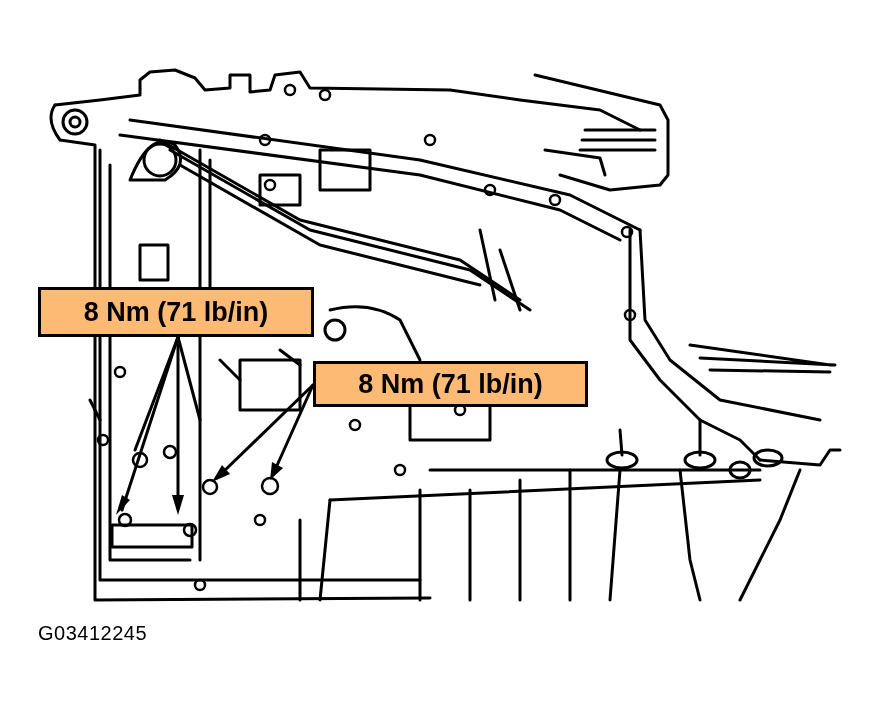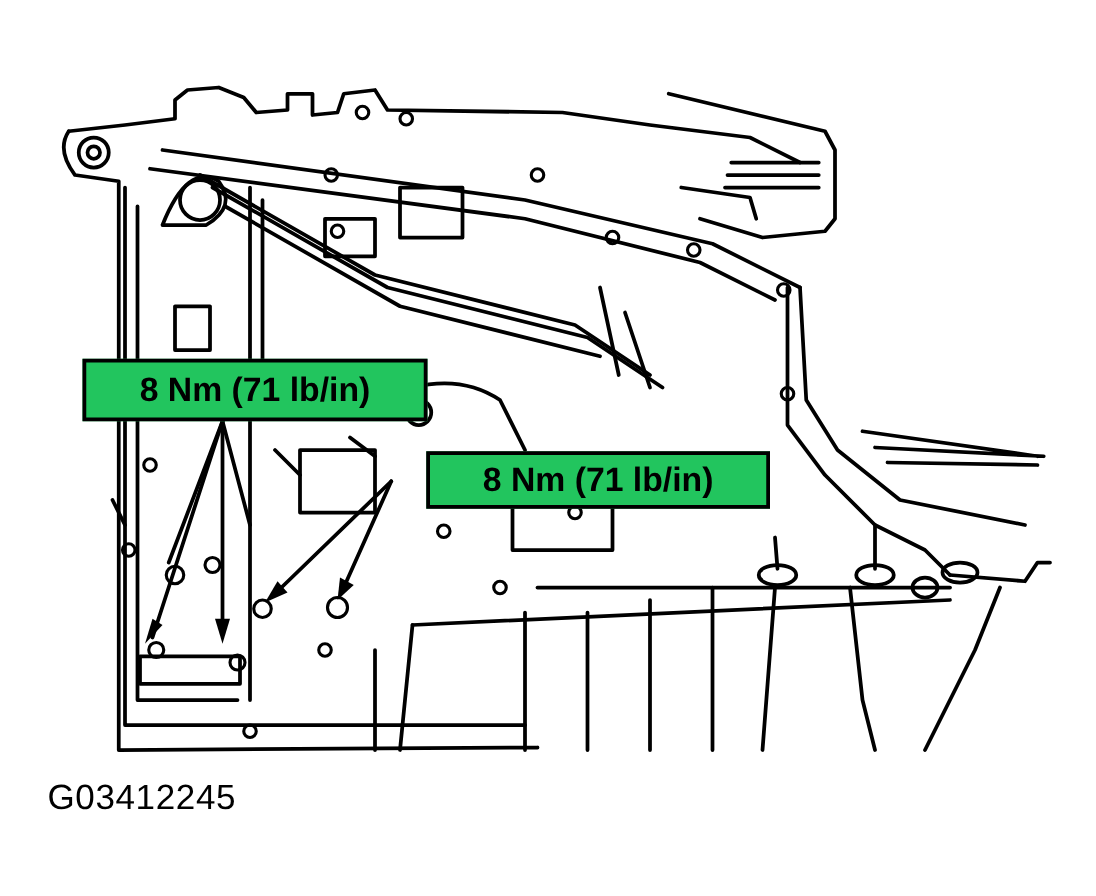--- a/index.html
+++ b/index.html
@@ -6,10 +6,10 @@
   body { width: 877px; height: 717px; position: relative; overflow: hidden;
          font-family: "Liberation Sans", sans-serif; }
   #art { position: absolute; left: 0; top: 0; width: 877px; height: 717px; }
-  .callout { position: absolute; background: #22c55e; border: 3px solid #000;
+  .callout { position: absolute; background: #fdba74; border: 3px solid #000;
              font-family: "Liberation Sans", sans-serif; font-weight: bold;
              color: #000; white-space: nowrap; box-sizing: border-box;
-             display: flex; align-items: center; justify-content: center; margin-left: 28px; }
+             display: flex; align-items: center; justify-content: center; }
   #callout-1 { left: 38px; top: 287px; width: 276px; height: 50px; font-size: 27px; }
   #callout-2 { left: 313px; top: 361px; width: 275px; height: 46px; font-size: 27px; }
   #fig-id { position: absolute; left: 38px; top: 622px; font-size: 28px; color: #000;

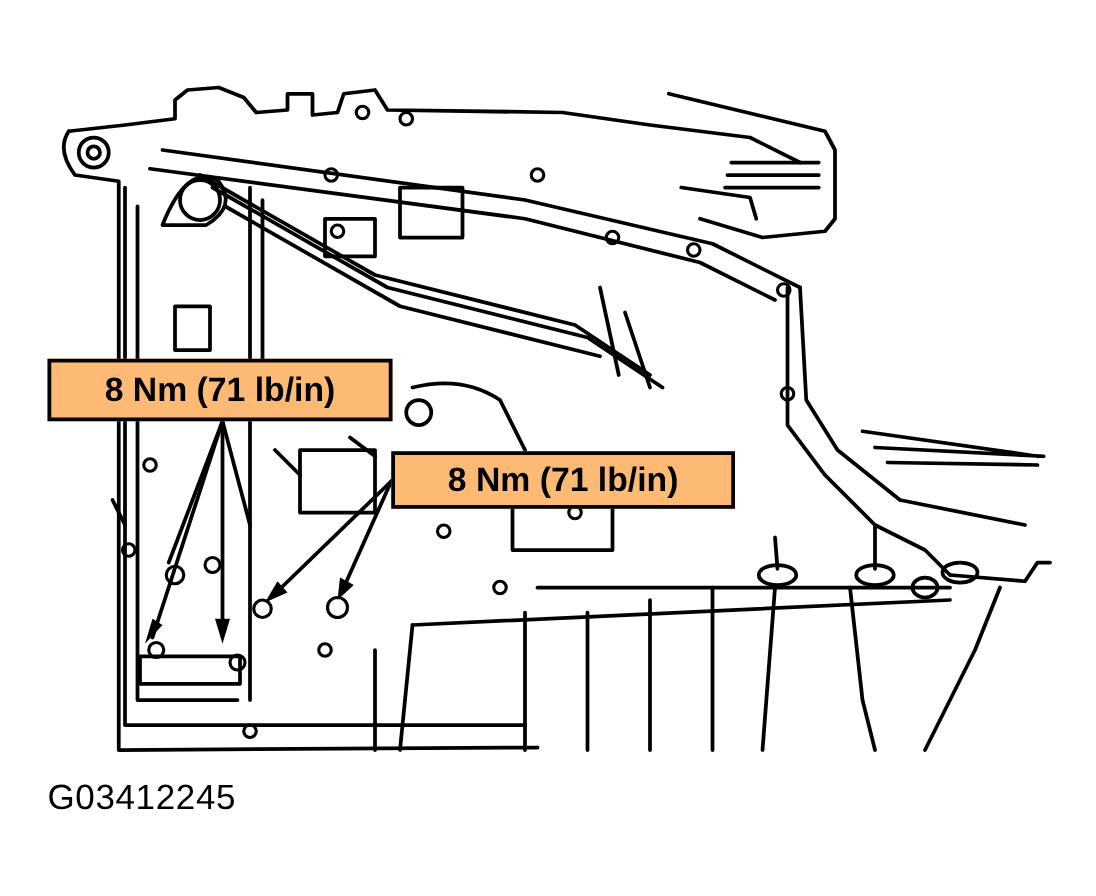--- a/index.html
+++ b/index.html
@@ -12,7 +12,7 @@
              display: flex; align-items: center; justify-content: center; }
   #callout-1 { left: 38px; top: 287px; width: 276px; height: 50px; font-size: 27px; }
   #callout-2 { left: 313px; top: 361px; width: 275px; height: 46px; font-size: 27px; }
-  #fig-id { position: absolute; left: 38px; top: 622px; font-size: 28px; color: #000;
+  #fig-id { position: absolute; left: 38px; top: 622px; font-size: 20px; color: #000;
             letter-spacing: 0.5px; }
 </style>
 </head>

